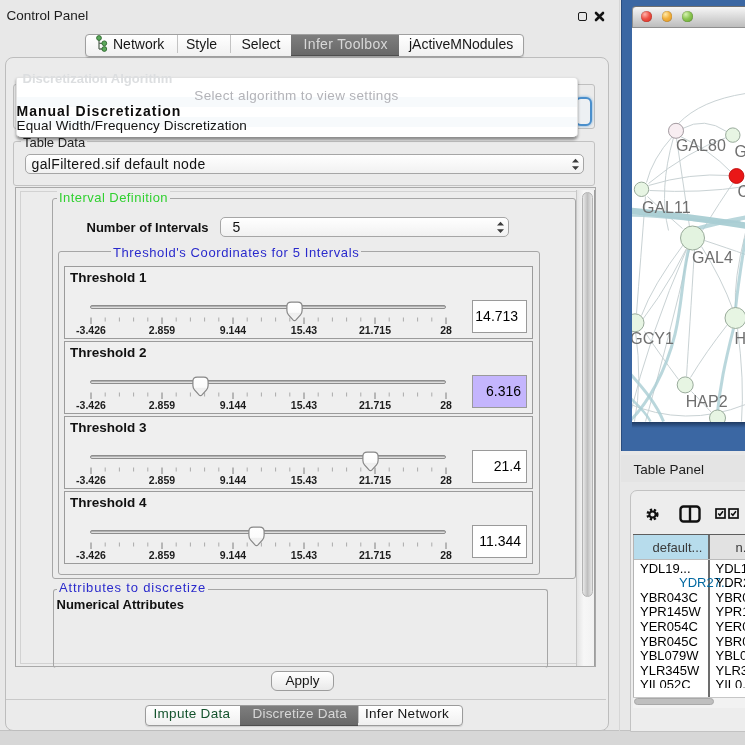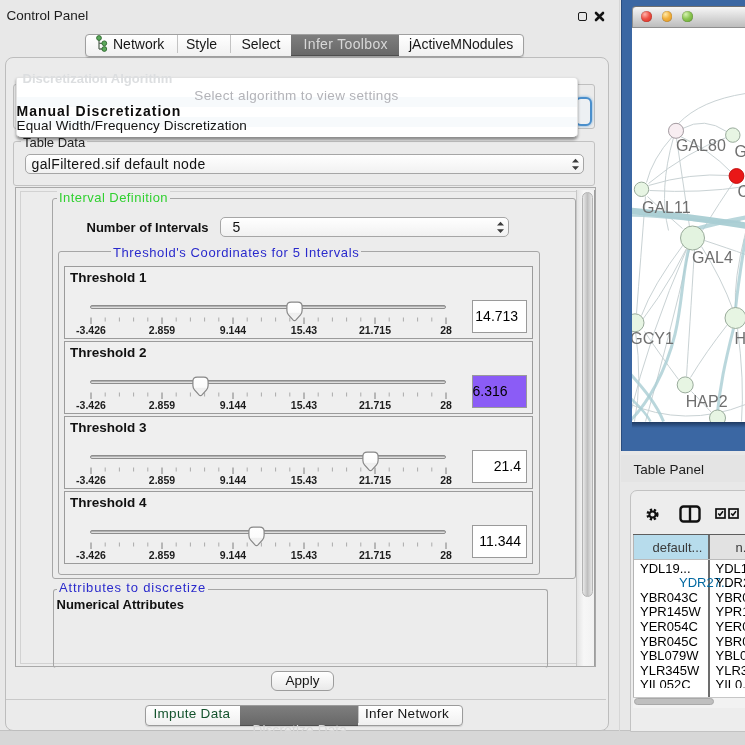--- a/index.html
+++ b/index.html
@@ -152,7 +152,7 @@
         </defs>
         <path d="M0.9,5.4 Q0.9,1.1 5.2,1.1 L11.8,1.1 Q16.1,1.1 16.1,5.4 L16.1,9.6 Q16.1,12 14.5,13.8 L10,18.9 Q8.5,20.5 7,18.9 L2.5,13.8 Q0.9,12 0.9,9.6 Z" fill="url(#tg)" stroke="#878787" stroke-width="1.2"></path>
       </svg>
-<div class="abs" style="left:406.5px;top:33px;width:55px;height:33px;background:#8b5cf6;border:1px solid #9a9a9a;box-sizing:border-box;font-size:14px;color:#000;text-align:left;line-height:31px;padding-right:4.5px;">6.316</div>
+<div class="abs" style="left:406.5px;top:33px;width:55px;height:33px;background:#c4b5fd;border:1px solid #9a9a9a;box-sizing:border-box;font-size:14px;color:#000;text-align:right;line-height:31px;padding-right:4.5px;">6.316</div>
 </div>
 <div class="abs" style="left:64px;top:416px;width:468.5px;height:72.5px;background:#efefef;border:1px solid #9b9b9b;box-sizing:border-box;">
 <div class="txt" style="left:5px;top:2.8px;font-size:13.5px;font-weight:700;color:#111;text-align:right;">Threshold 3</div>

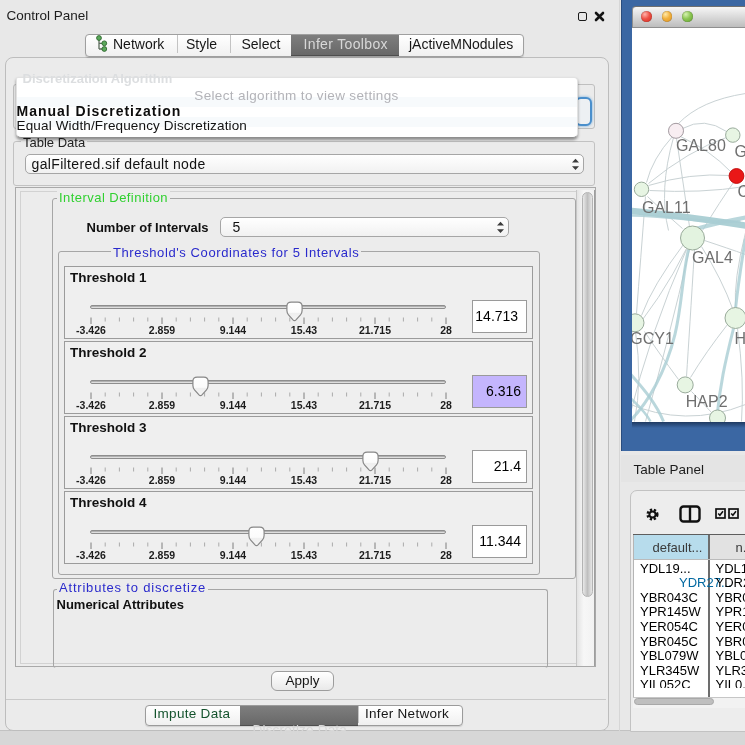--- a/index.html
+++ b/index.html
@@ -262,7 +262,7 @@
 <div class="abs" style="left:240px;top:704.5px;width:118px;height:21.5px;background:linear-gradient(#7e7e7e,#686868);border-top:1px solid #9b9b9b;border-bottom:1px solid #4e4e4e;box-sizing:border-box;"></div>
 <div class="abs" style="left:358px;top:706px;width:0;height:17px;border-left:1px solid #c3c3c3;"></div>
 <div class="txt" style="left:153.5px;top:705.8px;font-size:13.5px;color:#14532d;font-weight:400;letter-spacing:0.3px;">Impute Data</div>
-<div class="txt" style="left:252.5px;top:705.8px;font-size:13.5px;color:#d8d8d8;font-weight:400;letter-spacing:0.2px;margin-top:16px;">Discretize Data</div>
+<div class="txt" style="left:252.5px;top:705.8px;font-size:13.5px;color:#d8d8d8;font-weight:400;letter-spacing:0.2px;">Discretize Data</div>
 <div class="txt" style="left:365px;top:705.8px;font-size:13.5px;color:#161616;font-weight:400;letter-spacing:0.3px;">Infer Network</div>
 <div class="abs" style="left:15.5px;top:76.5px;width:562px;height:61px;background:#ffffff;border:1px solid #e2e2e2;border-bottom:1px solid #8f8f8f;border-radius:2px 4px 5px 5px;box-sizing:border-box;box-shadow:0 2px 3px rgba(0,0,0,0.4);"></div>
 <div class="abs" style="left:16.5px;top:97px;width:560px;height:10px;background:rgba(226,238,246,0.28);"></div>

